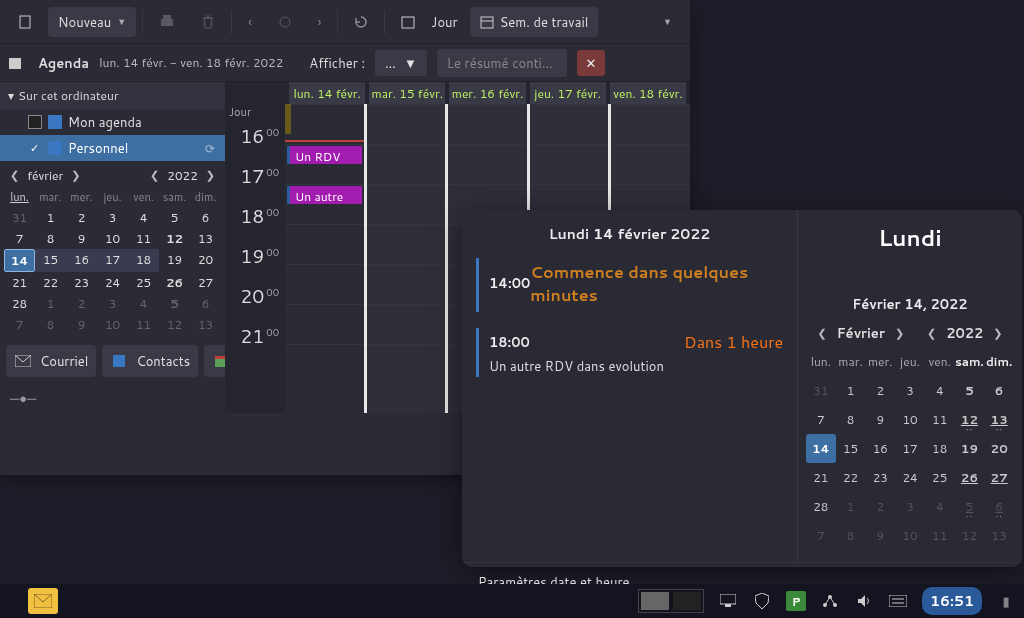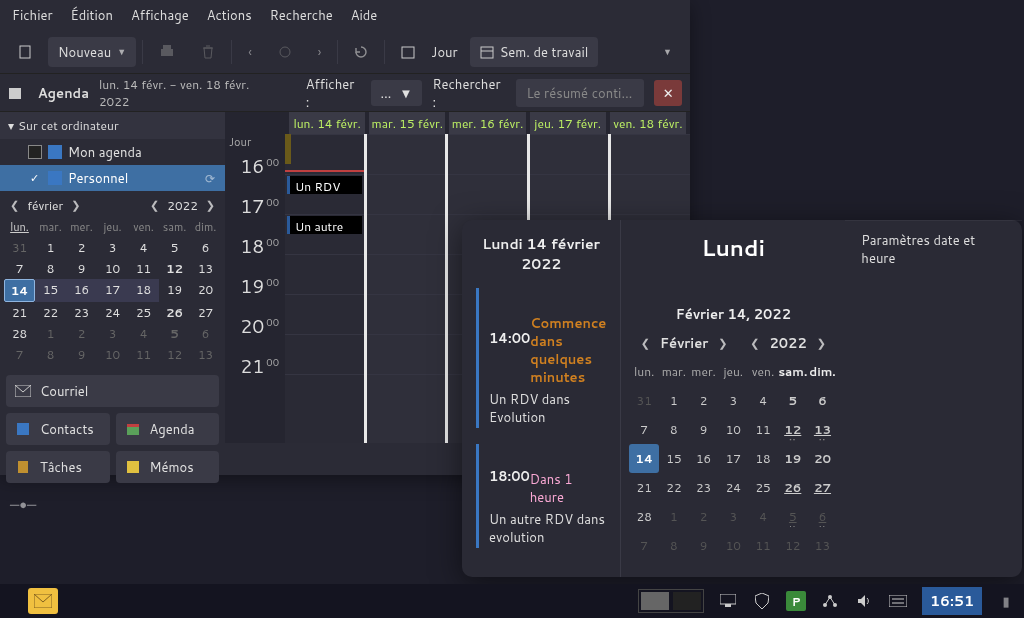--- a/index.html
+++ b/index.html
@@ -127,14 +127,6 @@
 <div class="evolution">
 
 
-  <div class="menubar">
-    <div class="menuitem">Fichier</div>
-    <div class="menuitem">Édition</div>
-    <div class="menuitem">Affichage</div>
-    <div class="menuitem">Actions</div>
-    <div class="menuitem">Recherche</div>
-    <div class="menuitem">Aide</div>
-  </div>
 
   <div class="toolbar">
     <div class="tbtn flat">

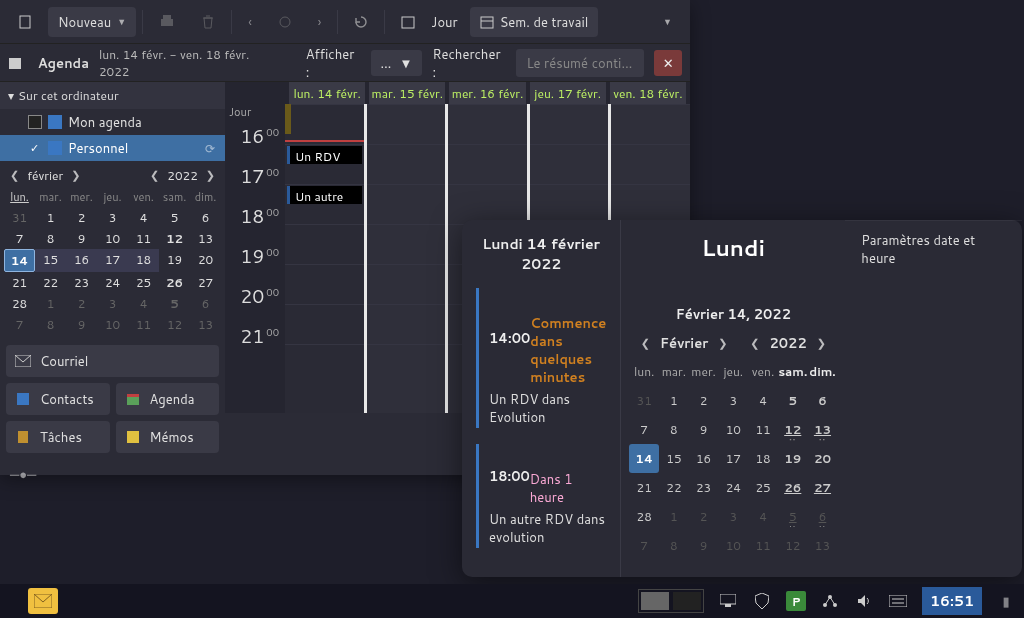--- a/index.html
+++ b/index.html
@@ -197,7 +197,6 @@
       <span>…</span>
       <span class="caret">▼</span>
     </div>
-    <span class="fb-afficher">Rechercher :</span>
     <div class="fb-search" title="Le résumé conti…"><span>Le résumé conti…</span></div>
     <div class="fb-clear">✕</div>
   </div>

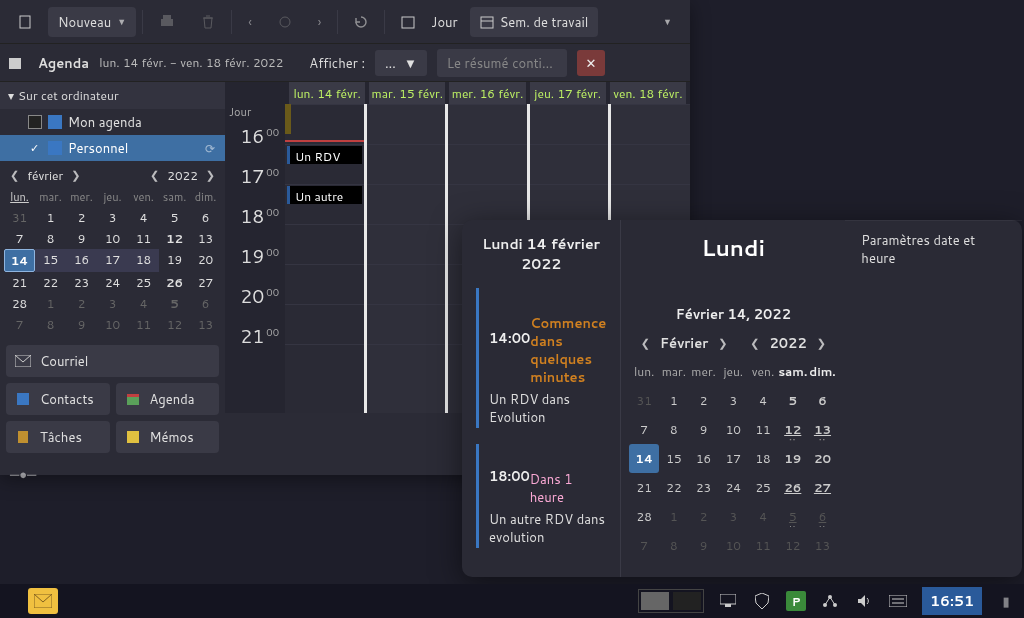--- a/index.html
+++ b/index.html
@@ -77,7 +77,7 @@
   .grid-line { position: absolute; left: 0; right: 0; height: 1px; background: #353542; }
   .busy-strip { position: absolute; left: 0; top: 0; width: 6px; background: #6a5a1a; height: 30px; }
   .now-line { position: absolute; left: 0; right: 0; height: 2px; background: #c04040; }
-  .event { position: absolute; left: 2px; right: 2px; background: #000000; color: #fff; font-size: 12px; padding: 2px 5px; border-left: 3px solid #2a5a9a; cursor: pointer; overflow: hidden; white-space: nowrap; }
+  .event { position: absolute; left: 2px; right: 2px; background: #a21caf; color: #fff; font-size: 12px; padding: 2px 5px; border-left: 3px solid #2a5a9a; cursor: pointer; overflow: hidden; white-space: nowrap; }
 
   
   .gnome-popup { position: absolute; left: 462px; top: 220px; width: 560px; height: 357px; background: #2a2a35; border-radius: 10px; box-shadow: 0 6px 30px rgba(0,0,0,.5); display: flex; flex-direction: row; }

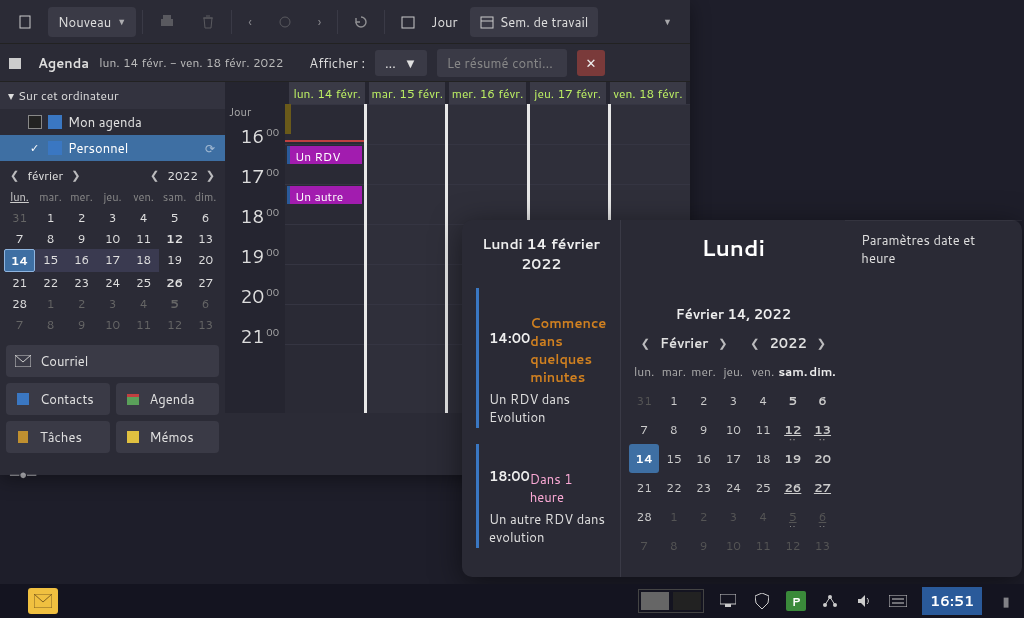--- a/index.html
+++ b/index.html
@@ -80,7 +80,7 @@
   .event { position: absolute; left: 2px; right: 2px; background: #a21caf; color: #fff; font-size: 12px; padding: 2px 5px; border-left: 3px solid #2a5a9a; cursor: pointer; overflow: hidden; white-space: nowrap; }
 
   
-  .gnome-popup { position: absolute; left: 462px; top: 220px; width: 560px; height: 357px; background: #2a2a35; border-radius: 10px; box-shadow: 0 6px 30px rgba(0,0,0,.5); display: flex; flex-direction: row; }
+  .gnome-popup { position: absolute; left: 462px; top: 210px; width: 560px; height: 357px; background: #2a2a35; border-radius: 10px; box-shadow: 0 6px 30px rgba(0,0,0,.5); display: flex; flex-direction: column; }
   .gp-body { flex: 1; display: flex; }
   .gp-left { flex: 1; padding: 14px 14px 8px; display: flex; flex-direction: column; }
   .gp-title { text-align: center; font-weight: 600; font-size: 14px; color: #eee; margin-bottom: 14px; }

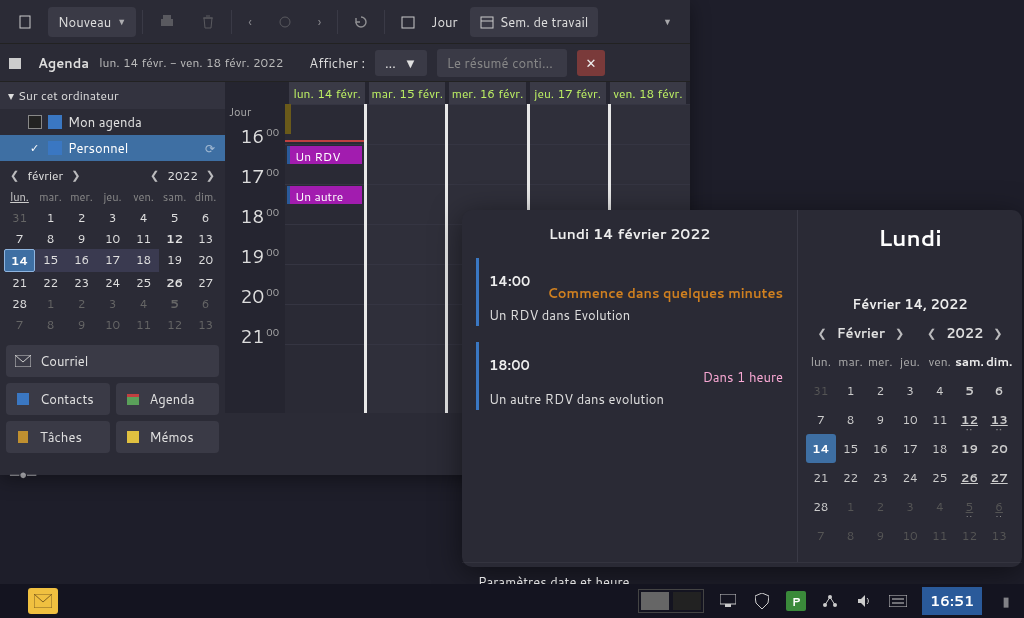--- a/index.html
+++ b/index.html
@@ -87,7 +87,7 @@
   .gp-event { border-left: 3px solid #3a77c2; padding: 2px 0 2px 10px; margin-bottom: 16px; }
   .gp-event-row { display: flex; justify-content: space-between; align-items: center; margin-bottom: 4px; }
   .gp-time { font-weight: 600; font-size: 13px; color: #eee; }
-  .gp-status { font-size: 13px; color: #d08020; font-weight: 600; margin-top: 24px; }
+  .gp-status { font-size: 16px; color: #d08020; font-weight: 600; }
   .gp-status.gray { color: #f9a8d4; font-weight: 400; }
   .gp-desc { font-size: 13px; color: #ddd; }
   .gp-right { width: 225px; padding: 12px 8px; border-left: 1px solid #3a3a46; }

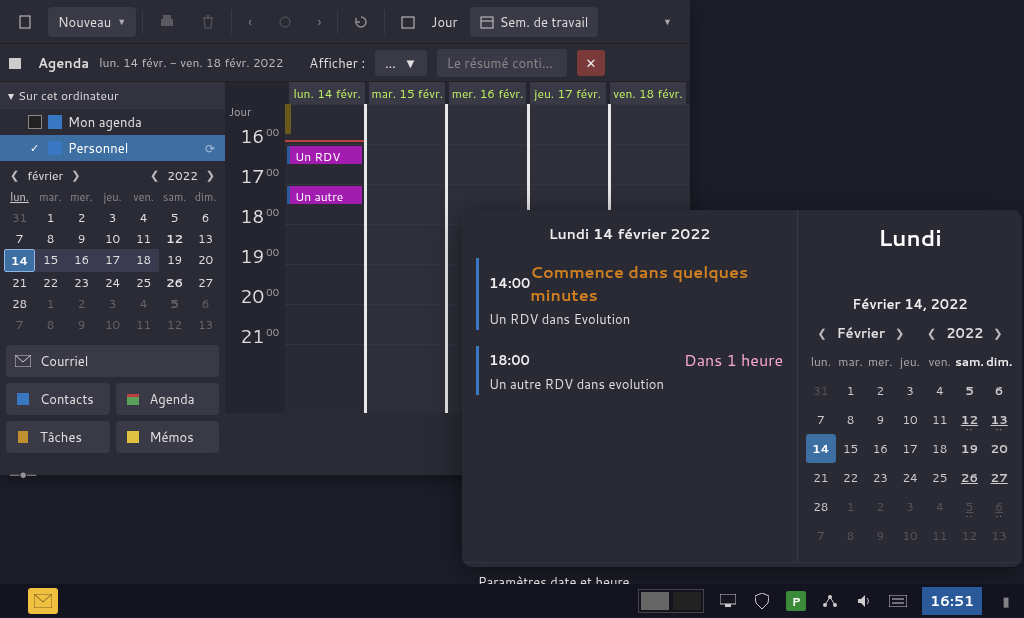--- a/index.html
+++ b/index.html
@@ -447,7 +447,6 @@
               <span class="gp-time">14:00</span>
               <span class="gp-status ">Commence dans quelques minutes</span>
             </div>
-            <div class="gp-desc">Un RDV dans Evolution</div>
           </div>
           <div class="gp-event">
             <div class="gp-event-row">

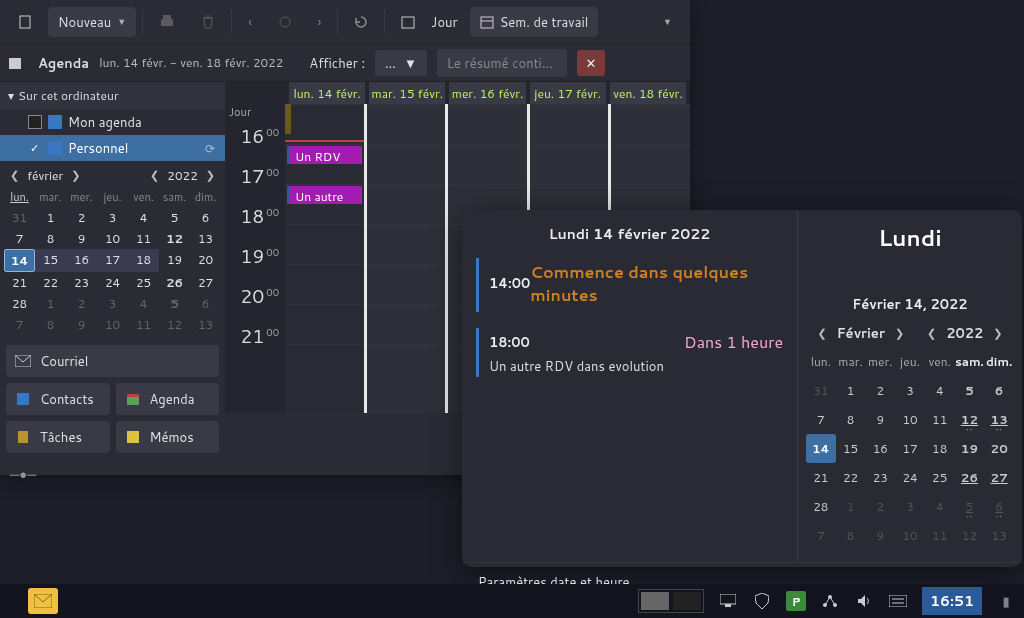--- a/index.html
+++ b/index.html
@@ -88,7 +88,7 @@
   .gp-event-row { display: flex; justify-content: space-between; align-items: center; margin-bottom: 4px; }
   .gp-time { font-weight: 600; font-size: 13px; color: #eee; }
   .gp-status { font-size: 16px; color: #d08020; font-weight: 600; }
-  .gp-status.gray { color: #f9a8d4; font-weight: 400; }
+  .gp-status.gray { color: #f97316; font-weight: 400; }
   .gp-desc { font-size: 13px; color: #ddd; }
   .gp-right { width: 225px; padding: 12px 8px; border-left: 1px solid #3a3a46; }
   .gp-day-title { text-align: center; font-size: 22px; font-weight: 600; color: #fff; }

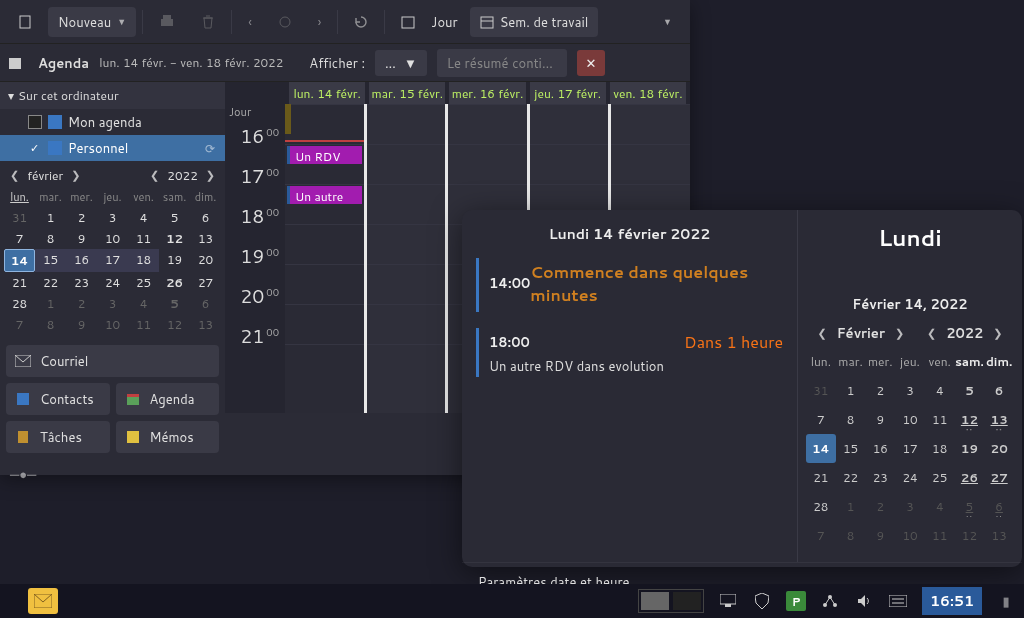--- a/index.html
+++ b/index.html
@@ -53,7 +53,7 @@
   .mc-day.today { background: #3e6fa3; border-radius: 2px; color: #fff; font-weight: 700; border: 1px solid #8fb5e0; }
   .mc-day.sel { background: #3a3a50; }
 
-  .nav-buttons { padding: 6px; display: flex; flex-direction: column; gap: 6px; }
+  .nav-buttons { padding: 6px; display: flex; gap: 6px; }
   .nav-row { display: flex; gap: 6px; }
   .nav-btn { flex: 1; background: #3a3a46; border-radius: 4px; padding: 7px 8px; display: flex; align-items: center; gap: 8px; cursor: pointer; }
   .nav-btn .ico { width: 18px; height: 18px; display: inline-flex; align-items: center; justify-content: center; }

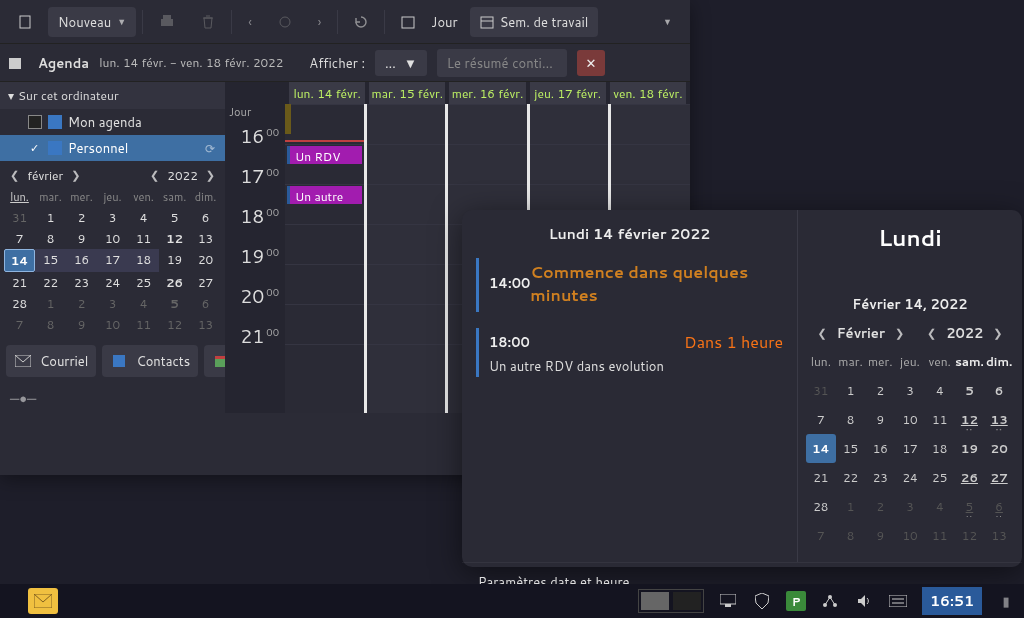--- a/index.html
+++ b/index.html
@@ -114,7 +114,7 @@
   .task-icon.mail { background: #f0c040; color: #333; }
   .task-right { margin-left: auto; display: flex; align-items: center; gap: 14px; }
   .tray-icon { width: 20px; height: 20px; display: flex; align-items: center; justify-content: center; color: #ccc; cursor: pointer; }
-  .clock { background: #2a5a9a; color: #fff; padding: 4px 8px; font-weight: 600; font-size: 14px; border-radius: 0; cursor: pointer; }
+  .clock { background: #2a5a9a; color: #fff; padding: 4px 8px; font-weight: 600; font-size: 14px; border-radius: 10px; cursor: pointer; }
   .ws-switcher { display: flex; gap: 4px; border: 1px solid #444; padding: 2px; }
   .ws { width: 28px; height: 18px; background: #222; cursor: pointer; }
   .ws.active { background: #666; }

